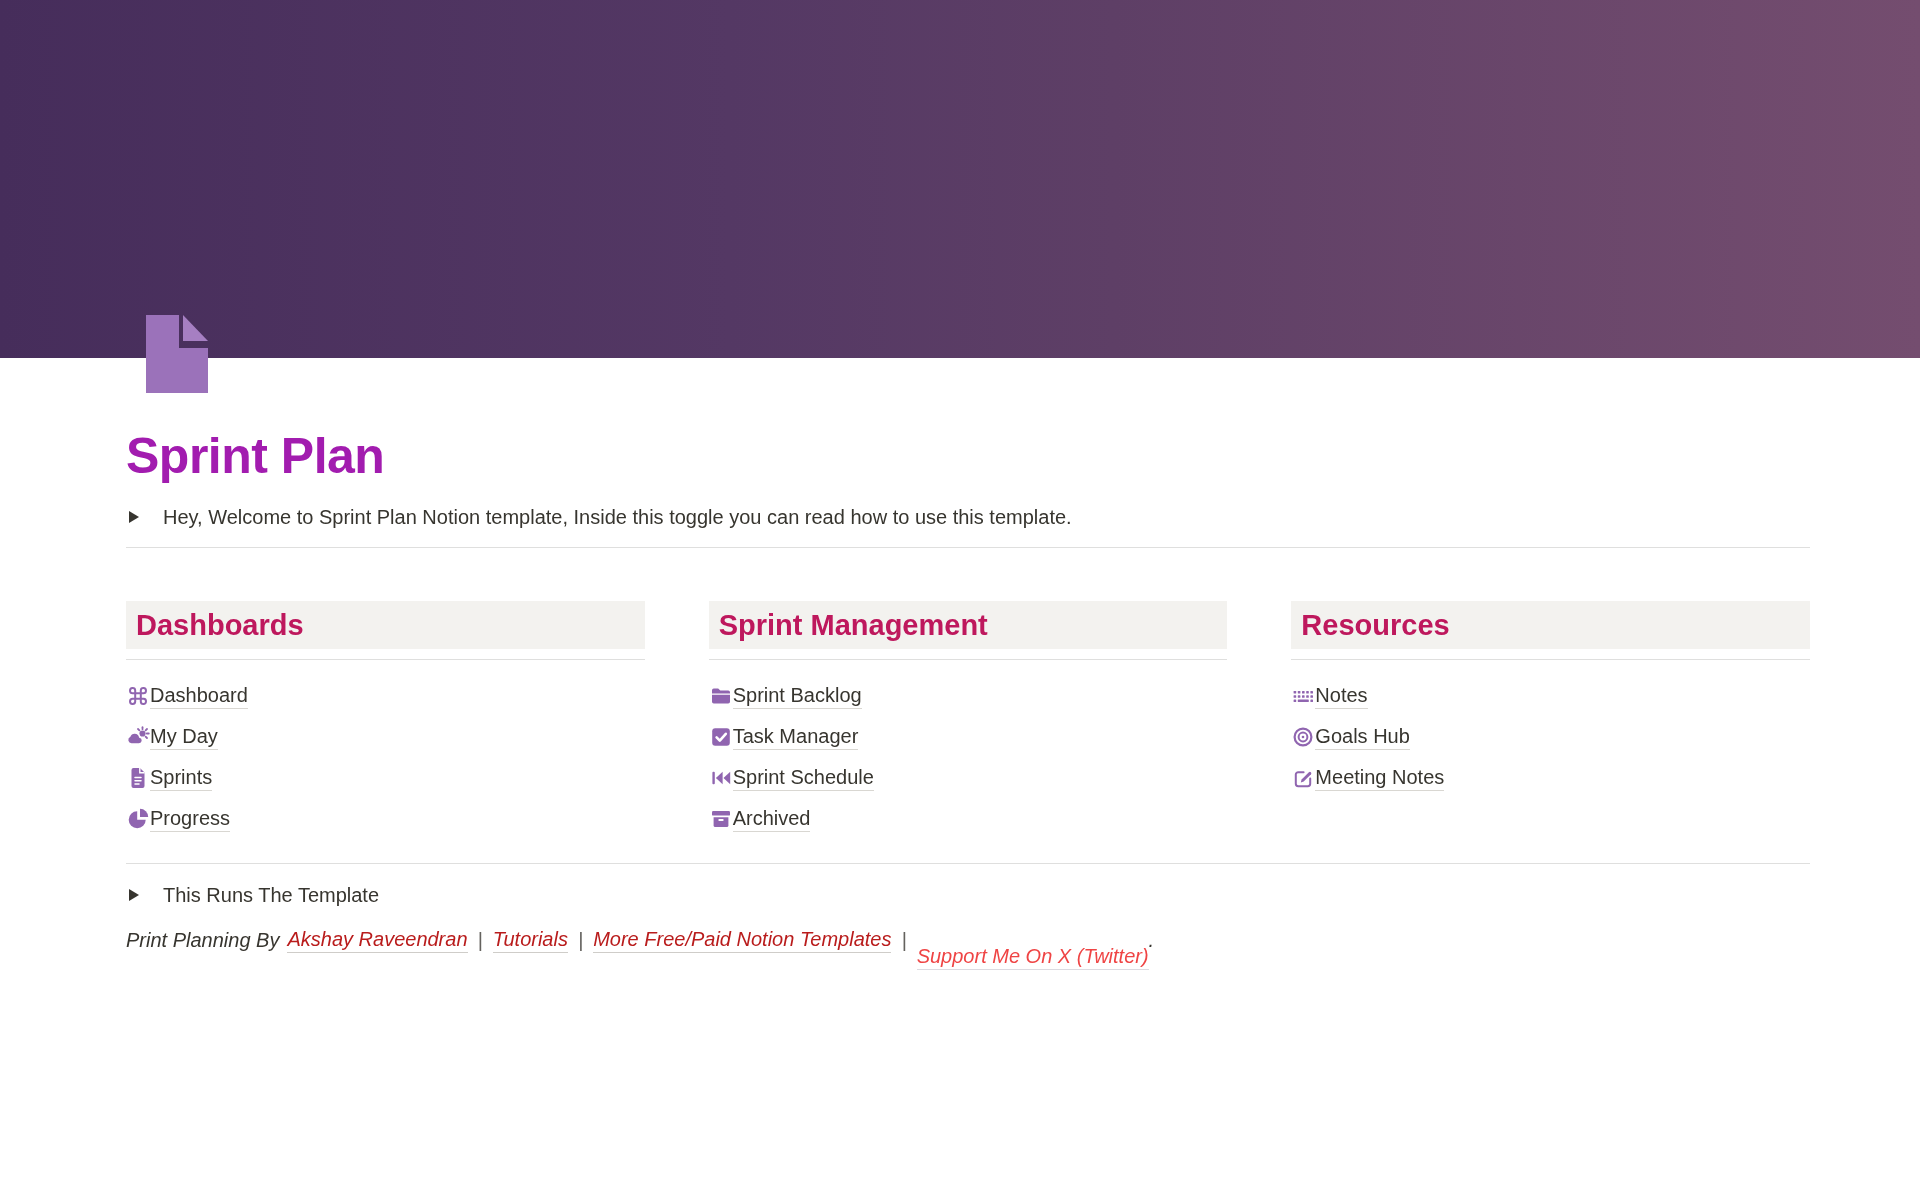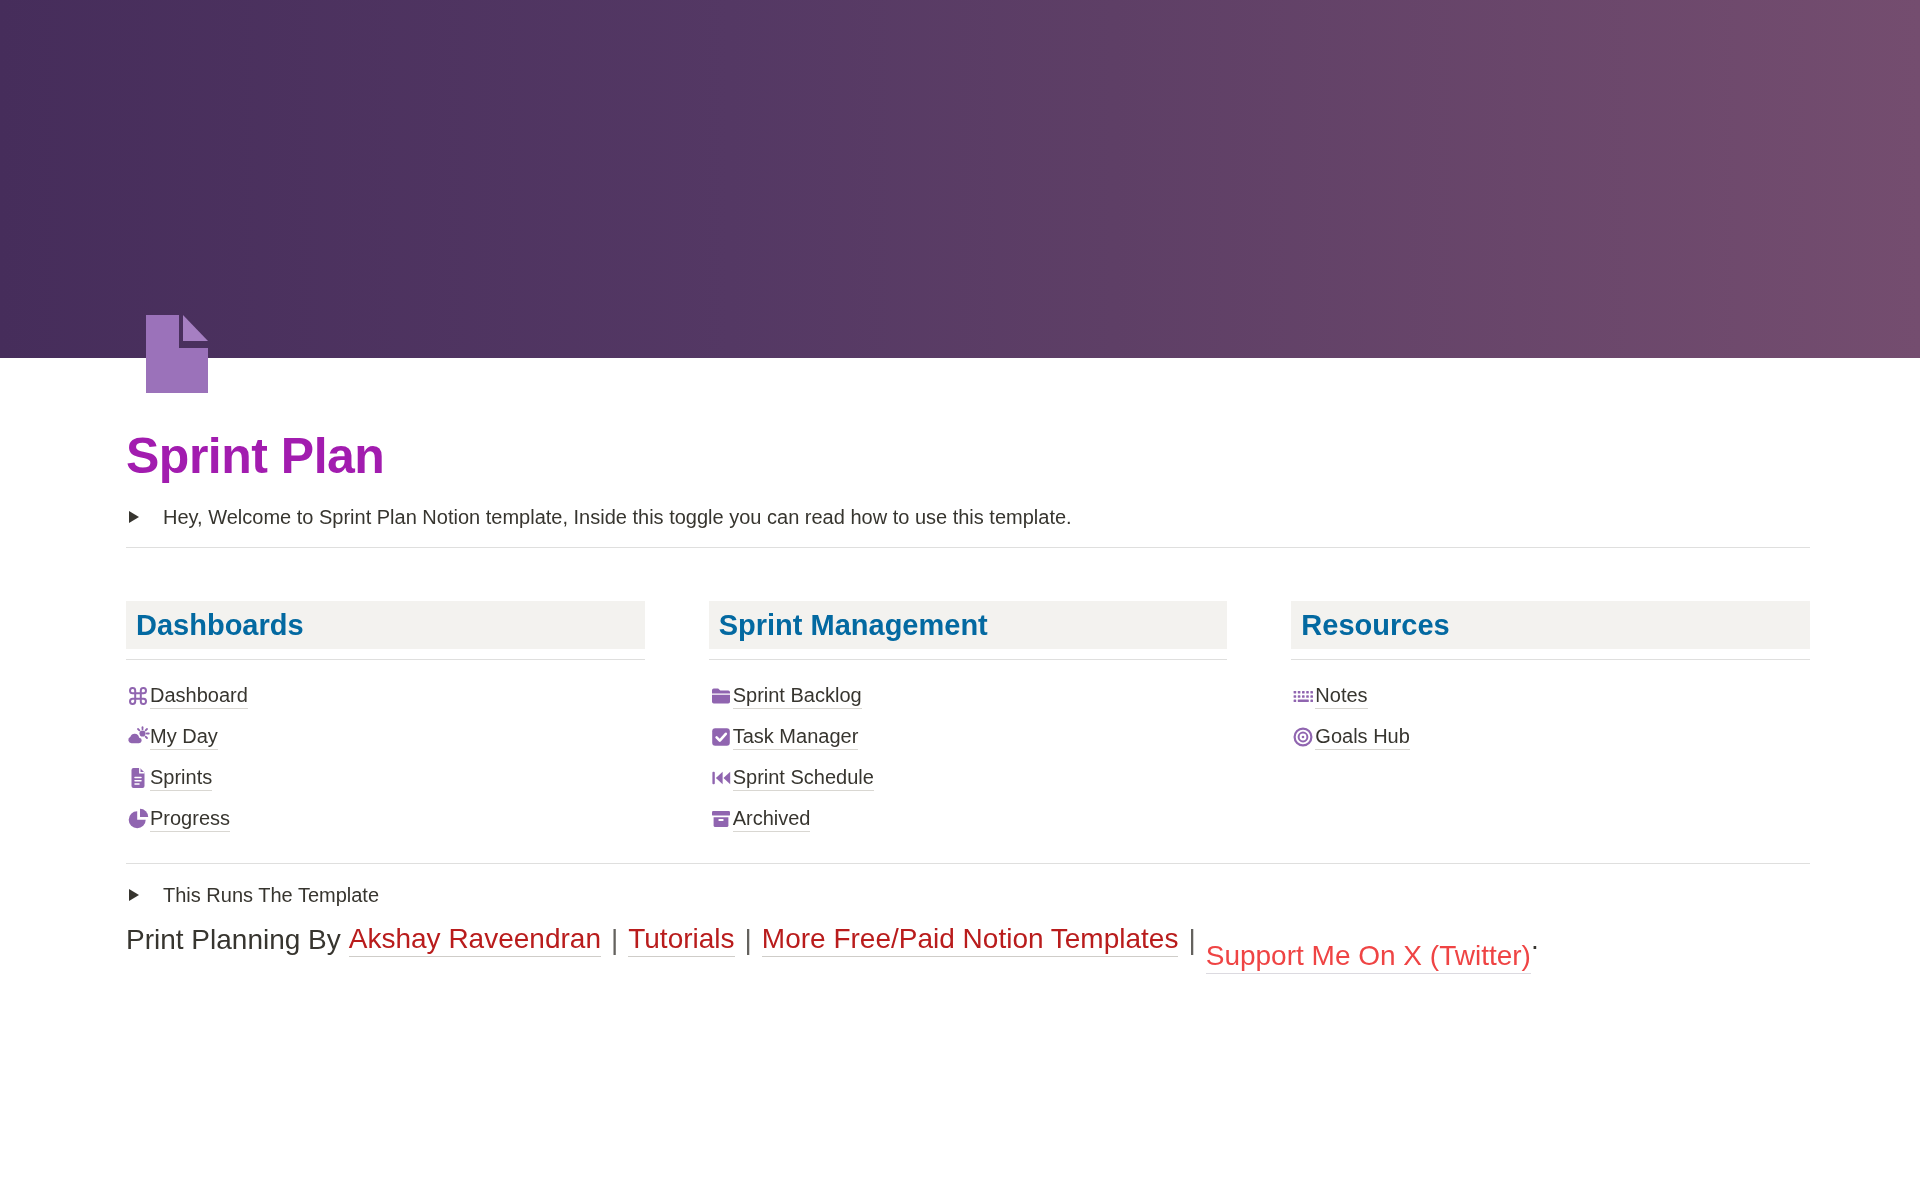--- a/index.html
+++ b/index.html
@@ -30,7 +30,7 @@
   .columns { display:flex; gap:64px; margin-top:53px; }
   .col { flex:1 1 0; min-width:0; }
   .col-heading { background:#f3f2ef; height:48px; display:flex; align-items:center; padding:0 10px; }
-  .col-heading span { font-size:29px; font-weight:700; color:#0369a1; }
+  .col-heading span { font-size:29px; font-weight:700; color:#be185d; }
   .col .divider { margin-top:10px; }
   .links { margin-top:15px; }
   .link-row { display:flex; align-items:center; height:41px; gap:0; cursor:pointer; }

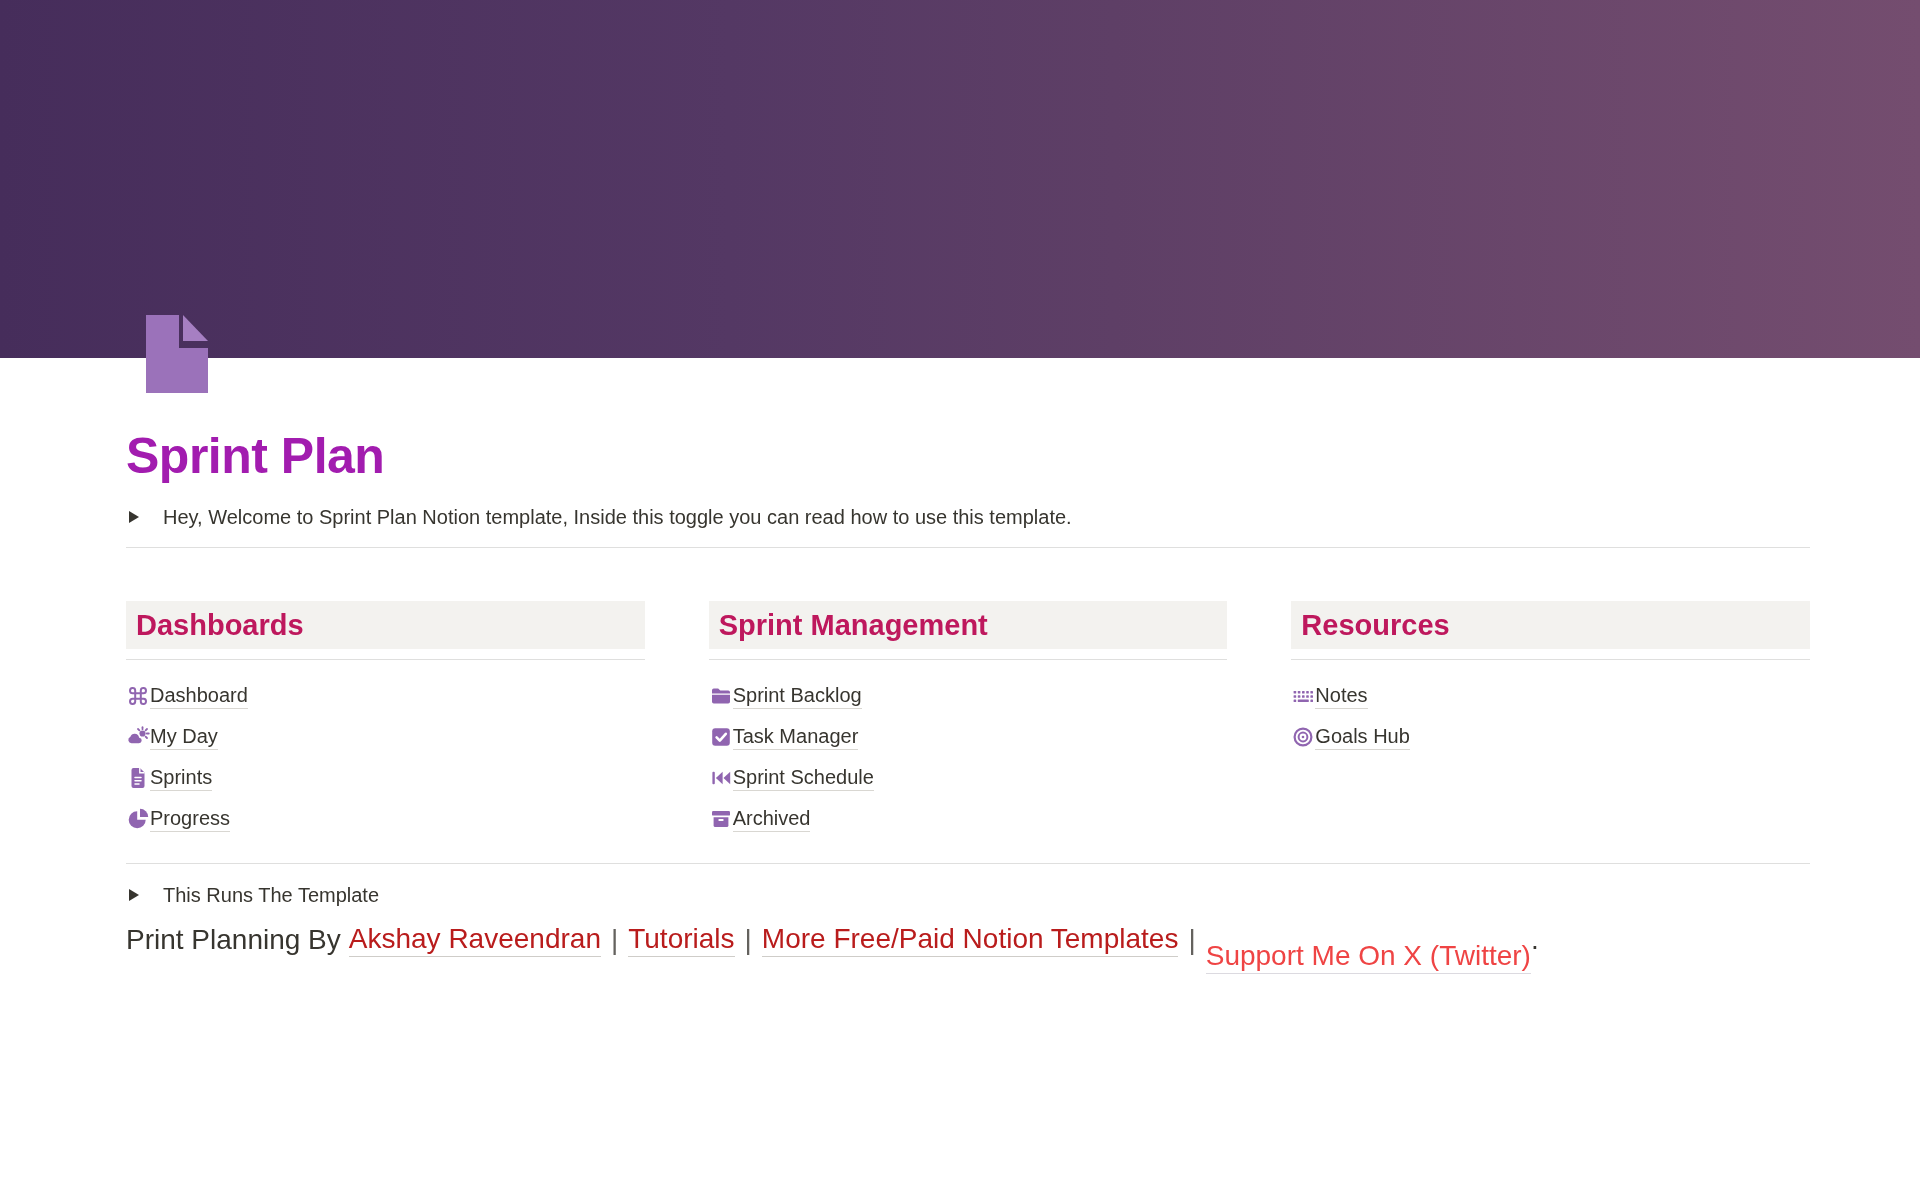--- a/index.html
+++ b/index.html
@@ -195,6 +195,13 @@
             </svg>
             <span class="link-label">Goals Hub</span>
           </div>
+          <div class="link-row">
+            <svg class="icon24" viewBox="0 0 24 24">
+              <path d="M19.2 12.4 v5.4 a2.4 2.4 0 0 1 -2.4 2.4 H7.2 a2.4 2.4 0 0 1 -2.4 -2.4 V8.6 a2.4 2.4 0 0 1 2.4 -2.4 h5.4" fill="none" stroke="#9065b0" stroke-width="2" stroke-linecap="round"></path>
+              <path d="M10.6 13.5 L17.9 6.2 a1.5 1.5 0 0 1 2.1 2.1 L12.7 15.6 L9.8 16.4 Z" fill="#9065b0"></path>
+            </svg>
+            <span class="link-label">Meeting Notes</span>
+          </div>
         </div>
       </div>
 

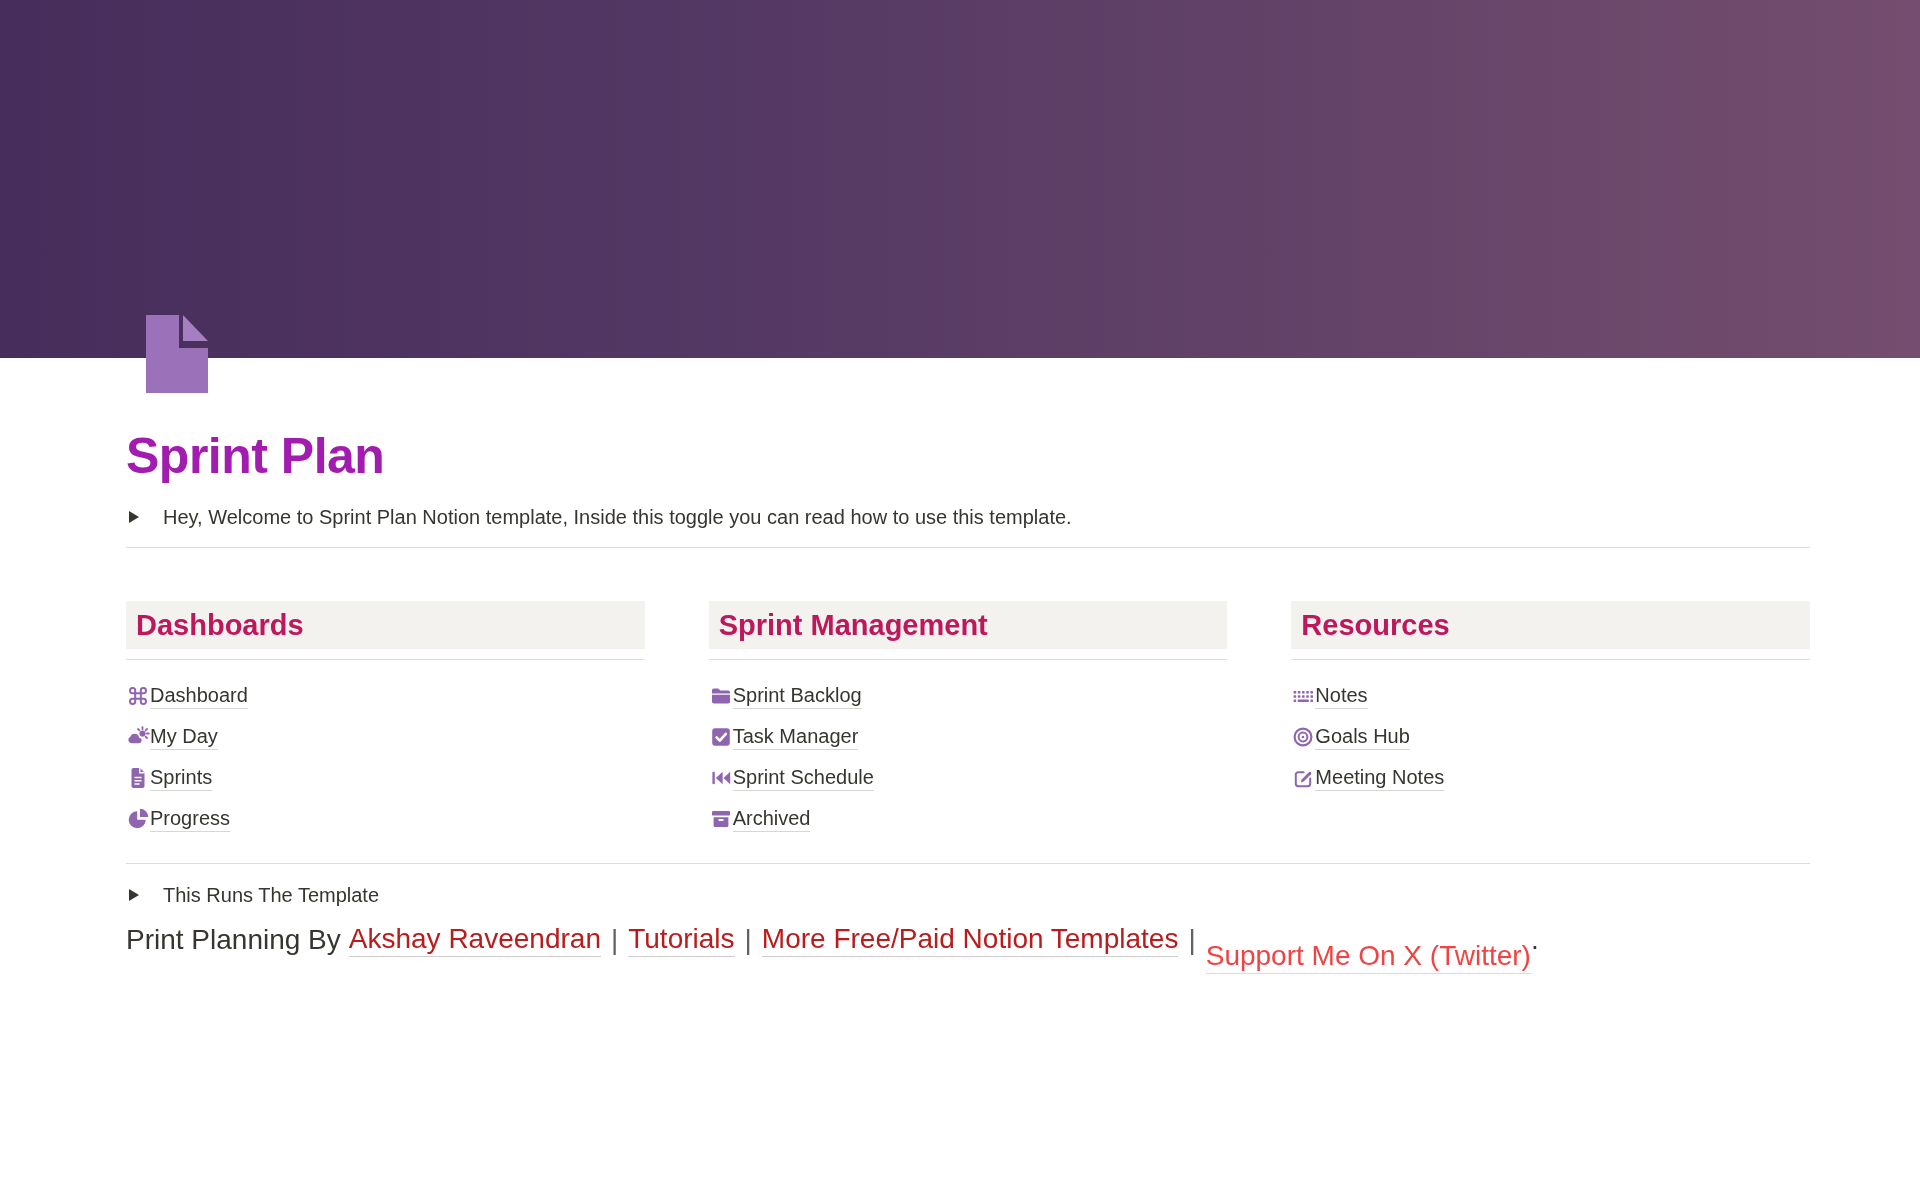--- a/index.html
+++ b/index.html
@@ -39,7 +39,7 @@
 
   
   .bottom-toggle { margin-top:10px; }
-  .credit { margin-top:4px; height:40px; display:flex; align-items:center; font-size:28px; }
+  .credit { margin-top:4px; height:40px; display:flex; align-items:center; font-size:20px;font-style:italic; }
   .credit .prefix { margin-right:8px; }
   .credit .flink { color:#b91c1c; border-bottom:1.5px solid #cfcdc9; padding-bottom:1px; cursor:pointer; }
   .credit .flink.muted { color:#ef4444; border-bottom-color:#dcdae0;margin-top:34px; }

